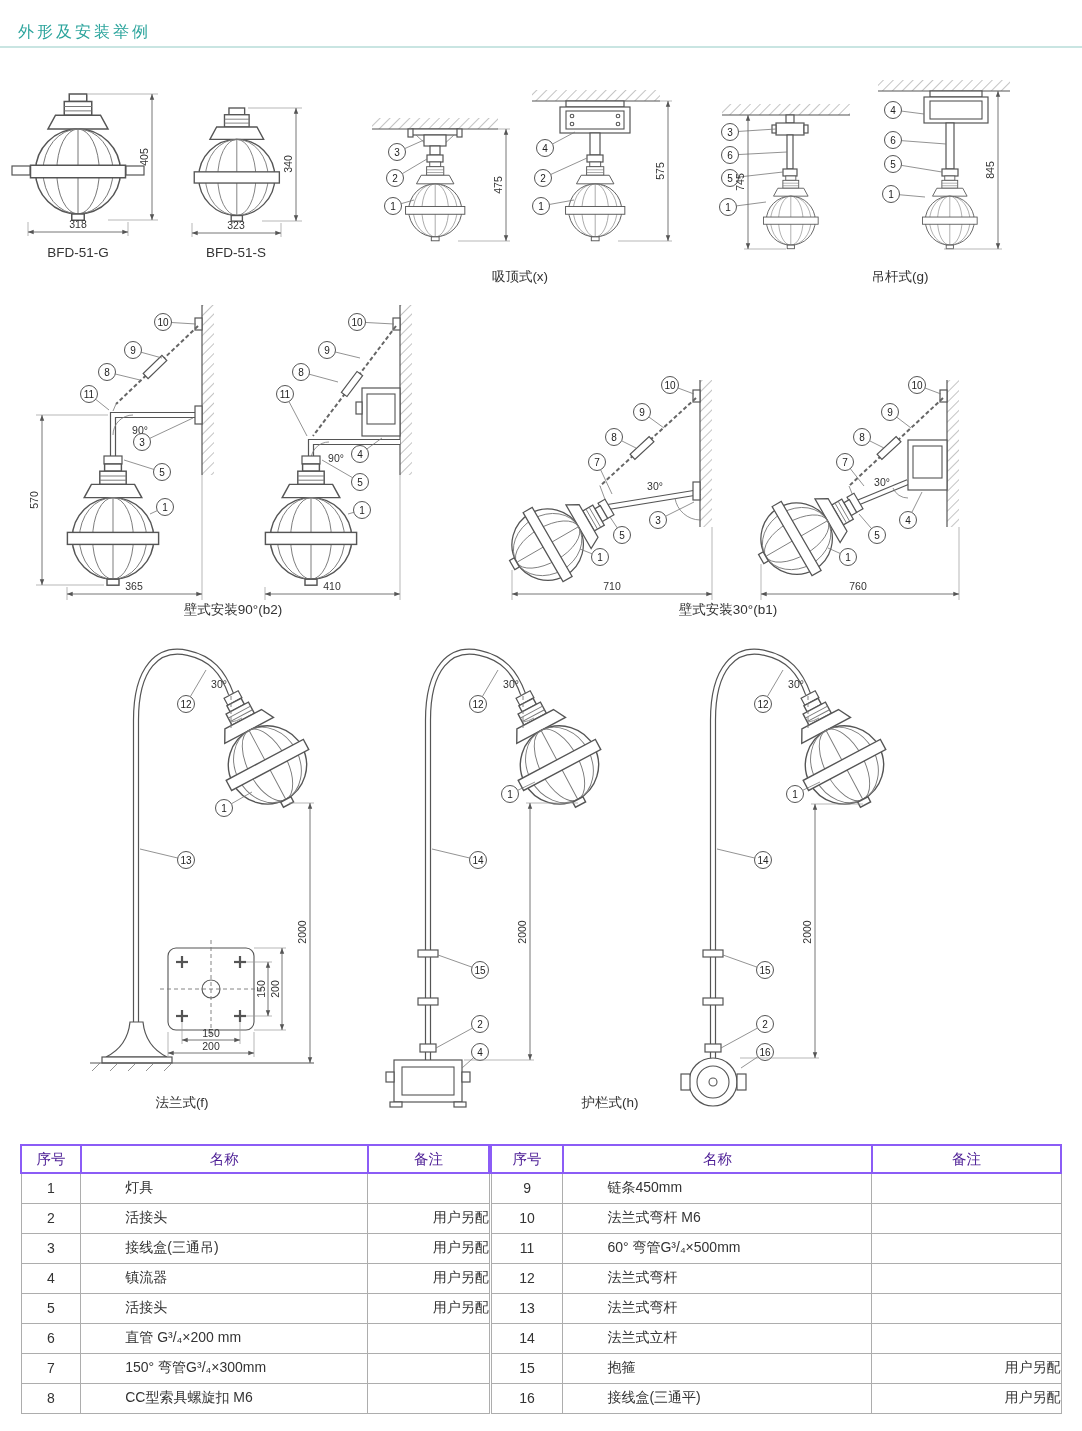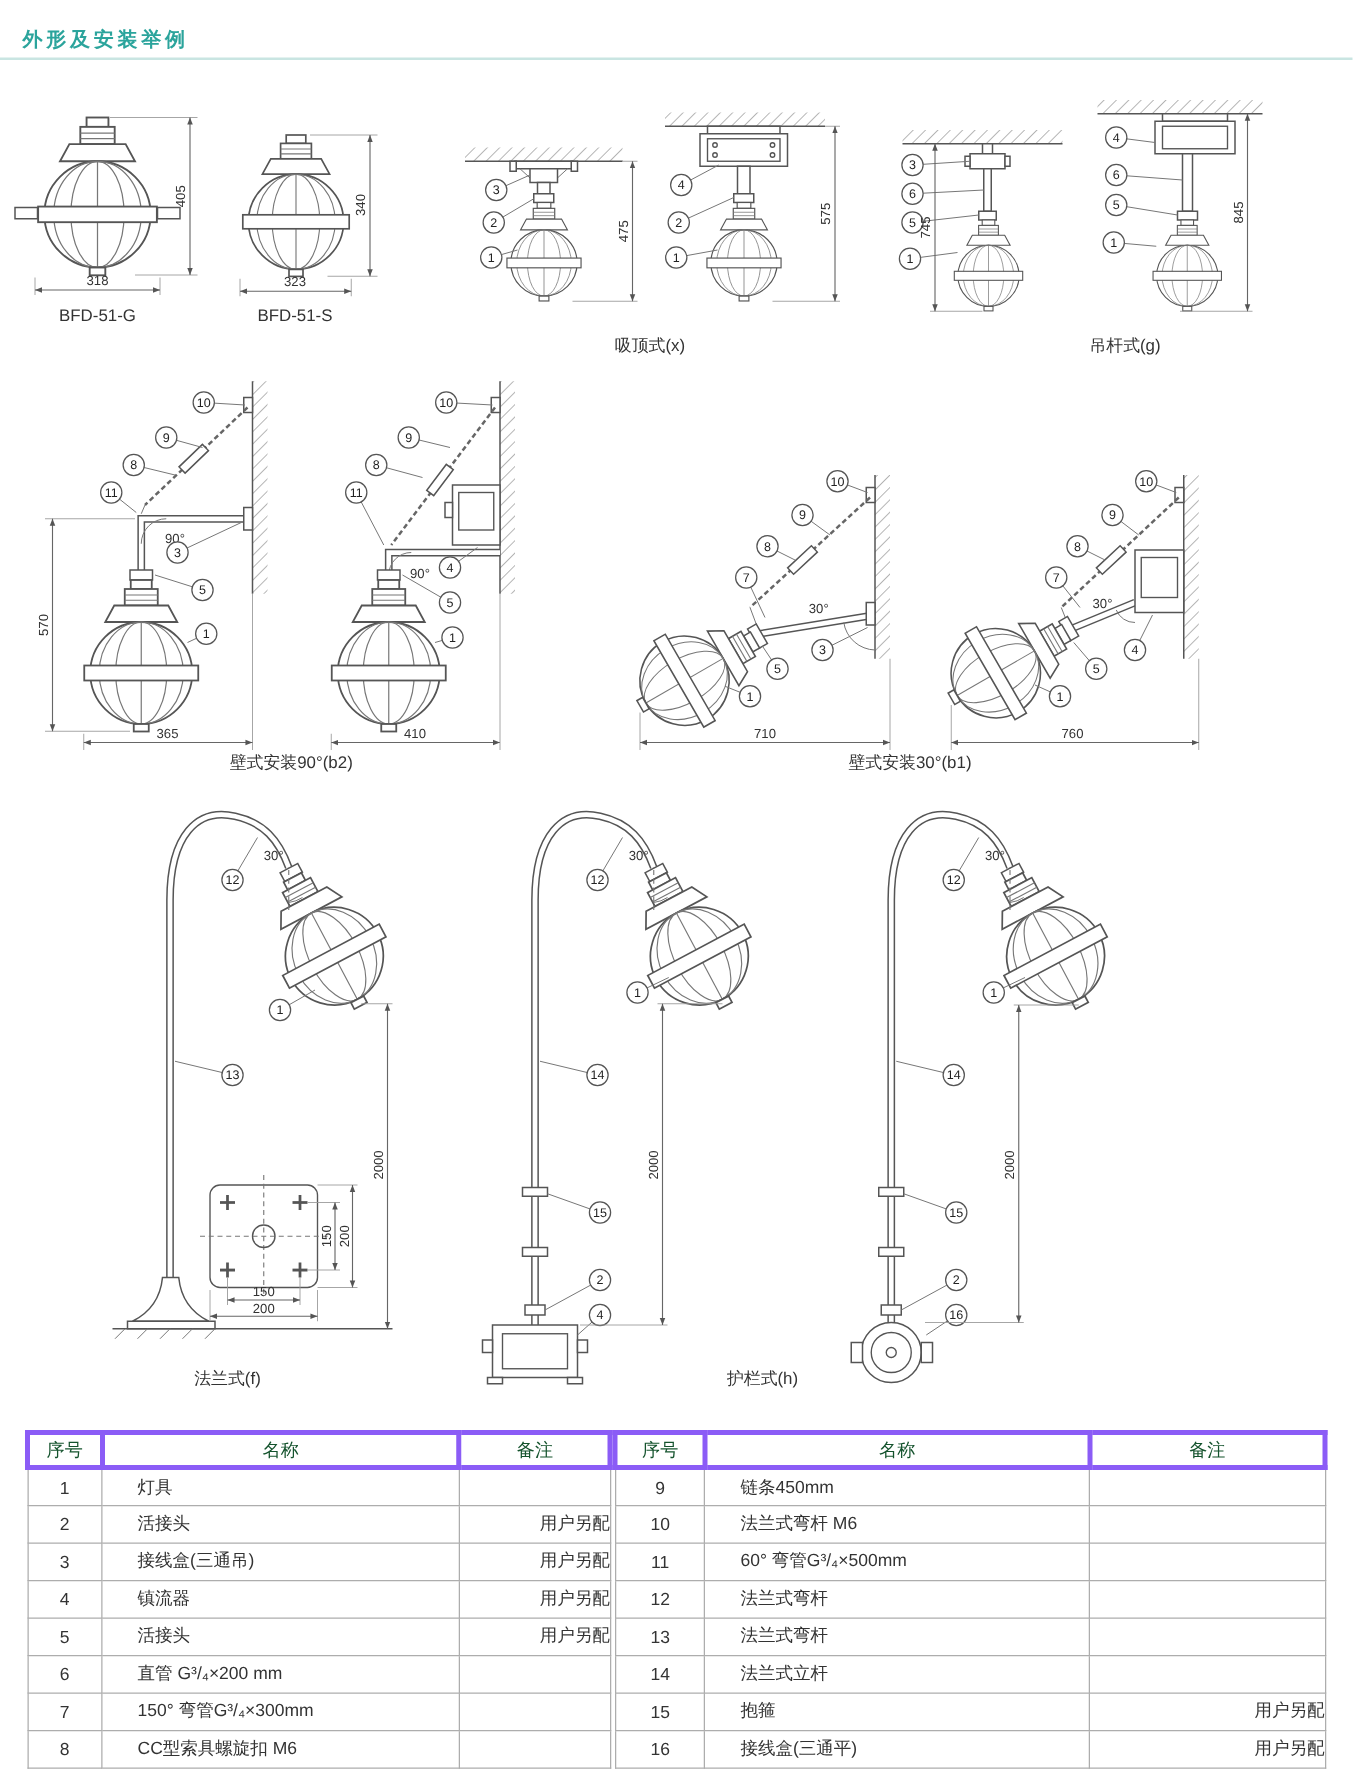--- a/index.html
+++ b/index.html
@@ -8,7 +8,7 @@
     font-family:"Liberation Sans","DejaVu Sans",sans-serif; position:relative;
   }
   .header { position:relative; height:52px; }
-  .title { position:absolute; left:18px; top:22px; font-size:16px; font-weight:bold;
+  .title { position:absolute; left:18px; top:22px; font-size:16px; font-weight:normal;
            color:#2ba49c; letter-spacing:3px; }
   .rule { position:absolute; left:0; top:46px; width:100%; height:2px; background:#c9e5e2; }
   svg.diagrams { display:block; }

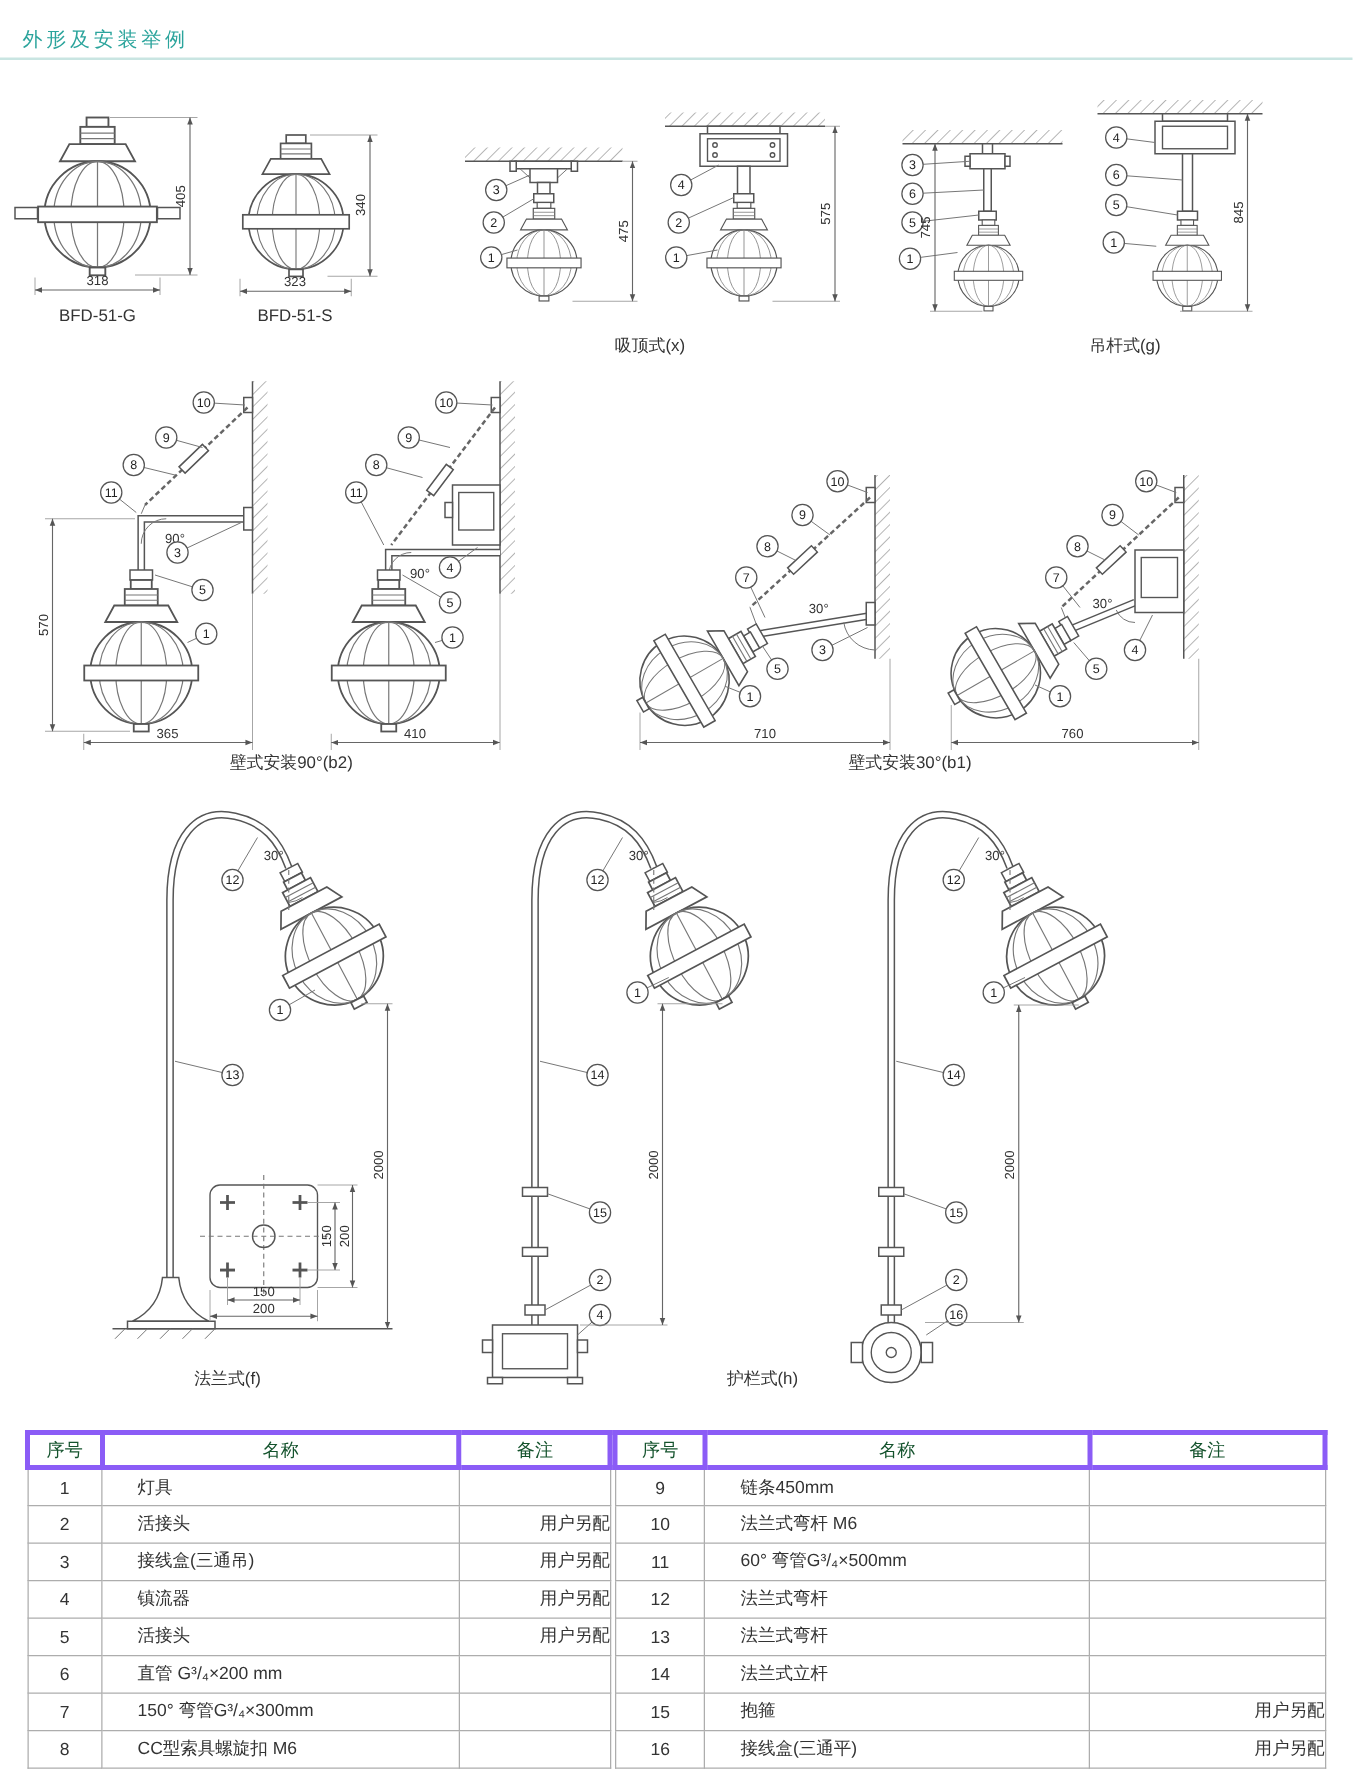--- a/index.html
+++ b/index.html
@@ -36,8 +36,8 @@
 
   .tables { display:flex; padding:0 20px; margin-top:22px; }
   .pt { border-collapse:collapse; table-layout:fixed; font-size:14px; color:#333; }
-  .pt th { font-weight:normal; height:28px; border:4px solid #8b5cf6;
-           text-align:center; font-size:14.5px; color:#14532d; }
+  .pt th { font-weight:normal; height:28px; border:2px solid #8b5cf6;
+           text-align:center; font-size:14.5px; color:#4c1d95; }
   .pt td { height:30px; border:1px solid #adadad; }
   .pt td.no { text-align:center; }
   .pt td.nm { padding-left:28px; text-align:left; }

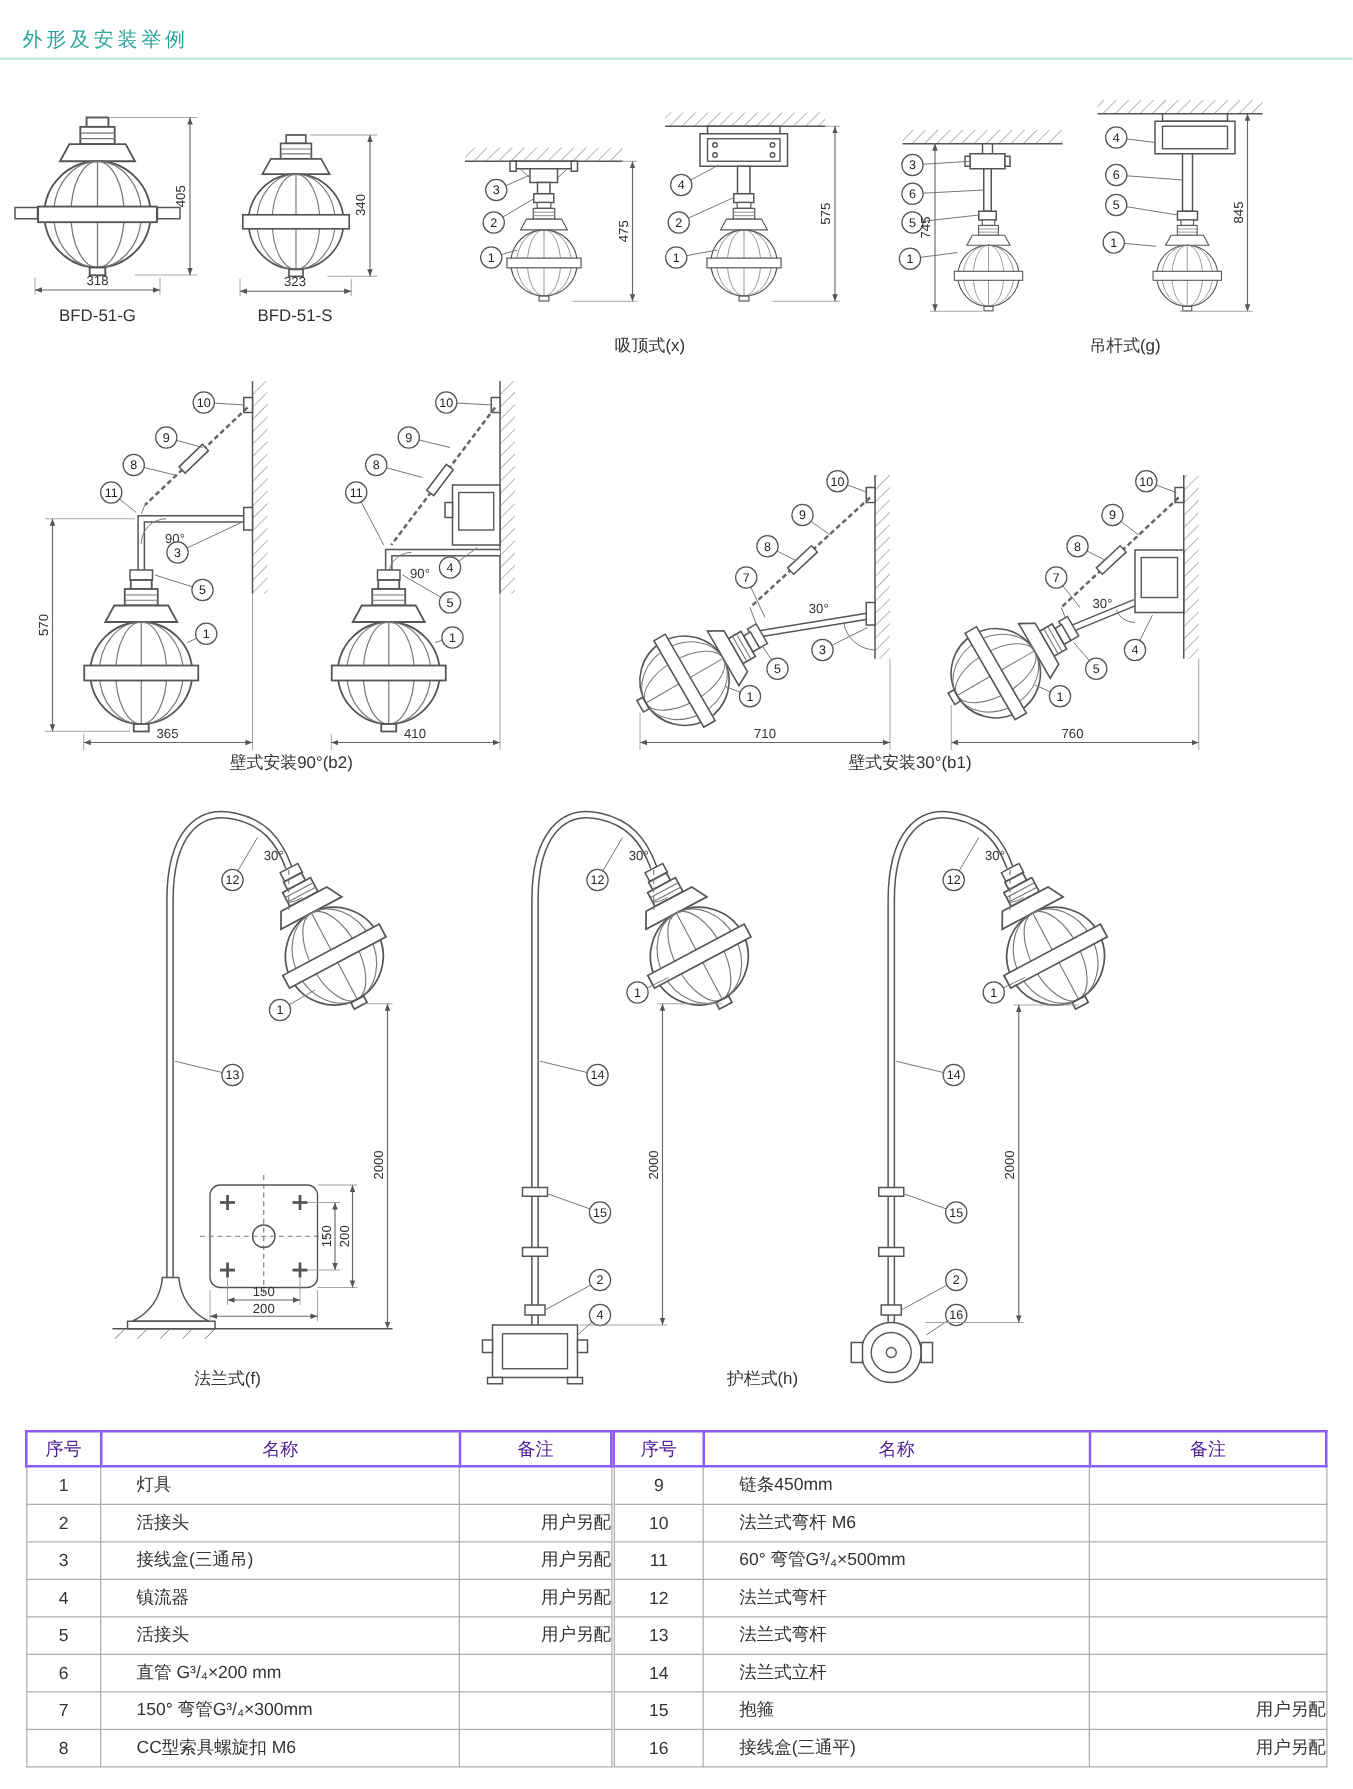--- a/index.html
+++ b/index.html
@@ -40,7 +40,7 @@
            text-align:center; font-size:14.5px; color:#4c1d95; }
   .pt td { height:30px; border:1px solid #adadad; }
   .pt td.no { text-align:center; }
-  .pt td.nm { padding-left:28px; text-align:left; }
+  .pt td.nm { padding-left:44px; text-align:left; }
   .pt td.nt { text-align:right; }
 </style>
 </head>

